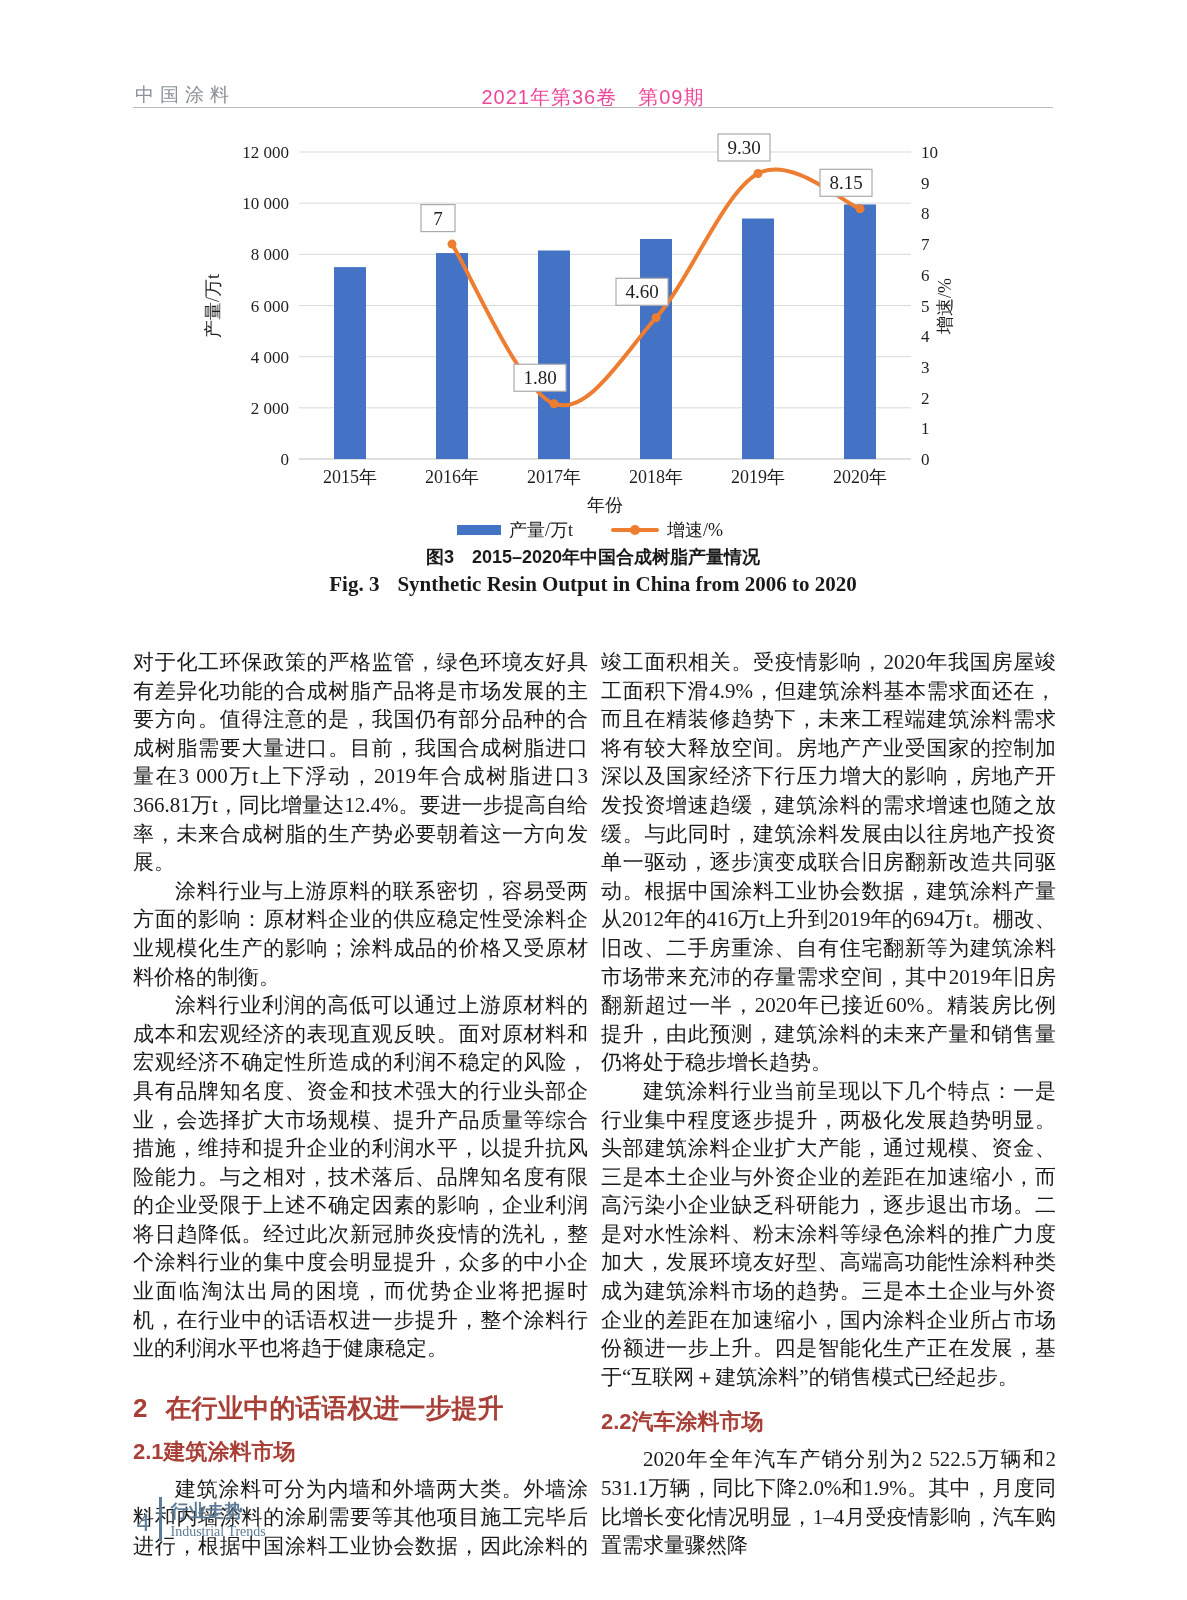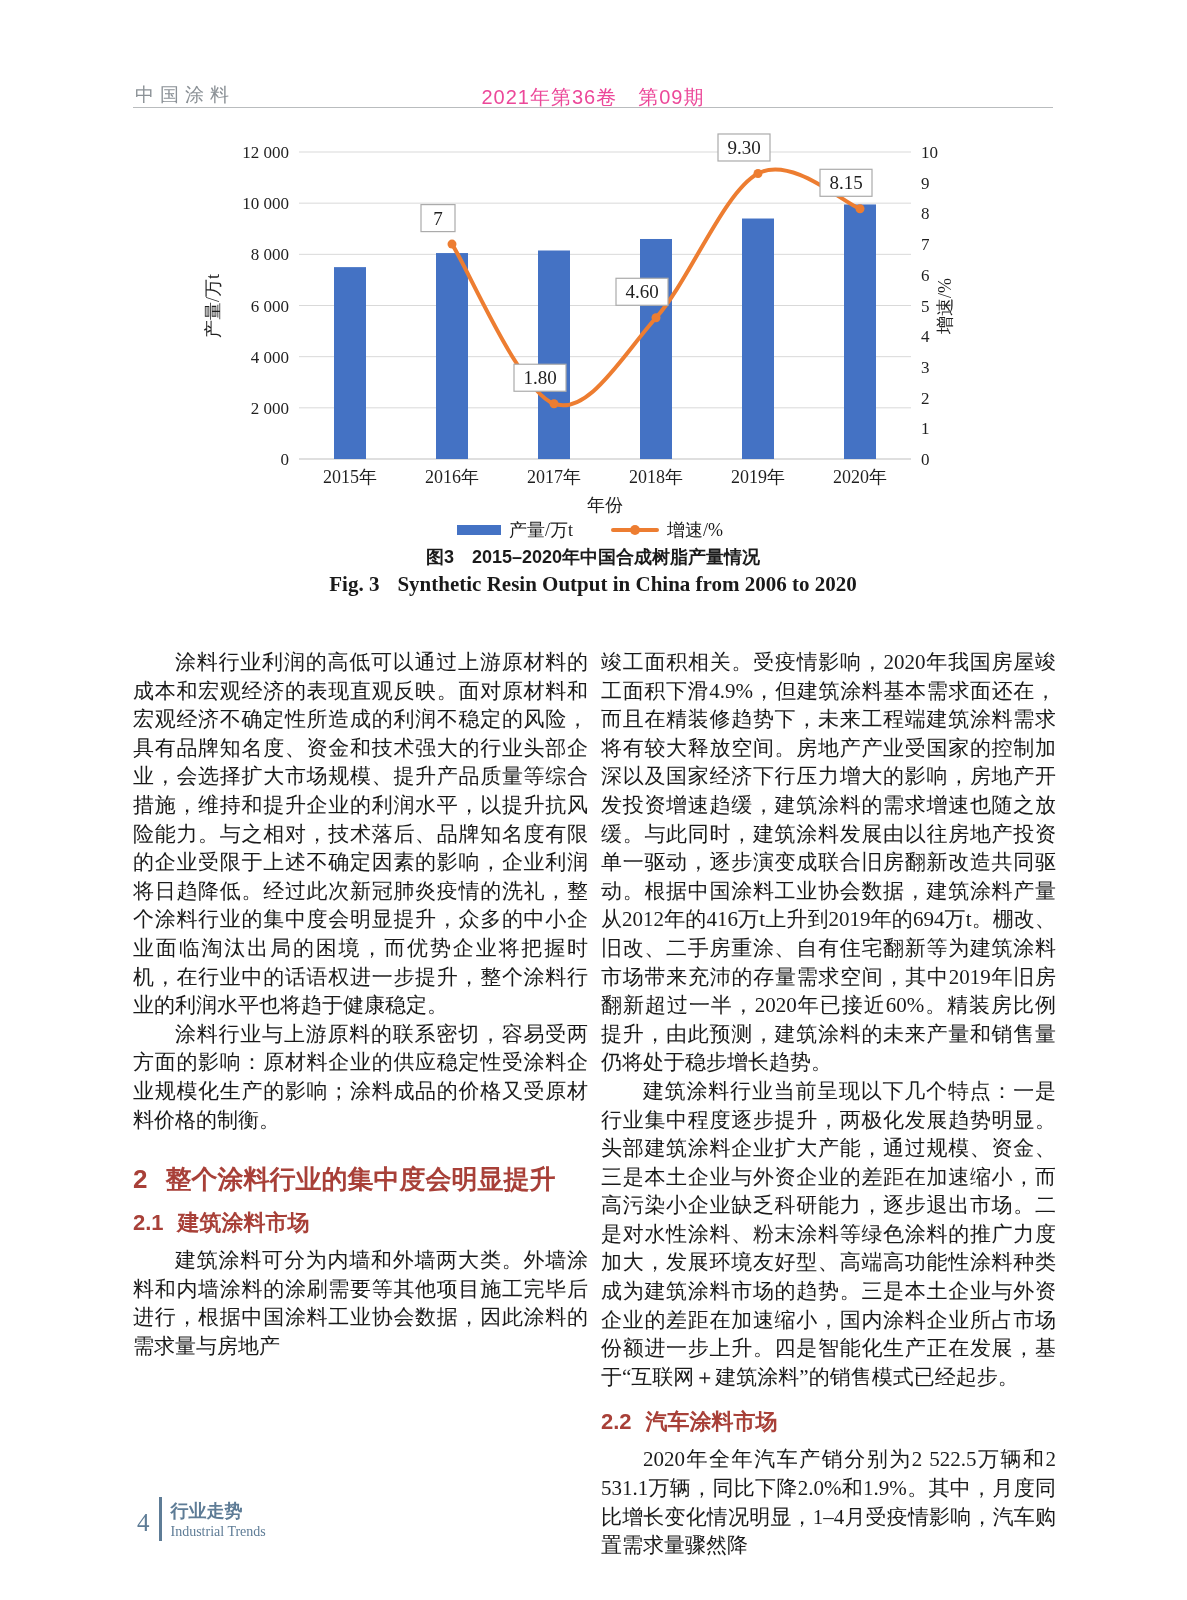--- a/index.html
+++ b/index.html
@@ -139,6 +139,7 @@
   </div>
 
   <div class="col col-left">
+    <p>对于化工环保政策的严格监管，绿色环境友好具有差异化功能的合成树脂产品将是市场发展的主要方向。值得注意的是，我国仍有部分品种的合成树脂需要大量进口。目前，我国合成树脂进口量在3 000万t上下浮动，2019年合成树脂进口3 366.81万t，同比增量达12.4%。要进一步提高自给率，未来合成树脂的生产势必要朝着这一方向发展。</p>
     <p class="ind">涂料行业利润的高低可以通过上游原材料的成本和宏观经济的表现直观反映。面对原材料和宏观经济不确定性所造成的利润不稳定的风险，具有品牌知名度、资金和技术强大的行业头部企业，会选择扩大市场规模、提升产品质量等综合措施，维持和提升企业的利润水平，以提升抗风险能力。与之相对，技术落后、品牌知名度有限的企业受限于上述不确定因素的影响，企业利润将日趋降低。经过此次新冠肺炎疫情的洗礼，整个涂料行业的集中度会明显提升，众多的中小企业面临淘汰出局的困境，而优势企业将把握时机，在行业中的话语权进一步提升，整个涂料行业的利润水平也将趋于健康稳定。</p>
     <p class="ind">涂料行业与上游原料的联系密切，容易受两方面的影响：原材料企业的供应稳定性受涂料企业规模化生产的影响；涂料成品的价格又受原材料价格的制衡。</p>
     <div class="h2">

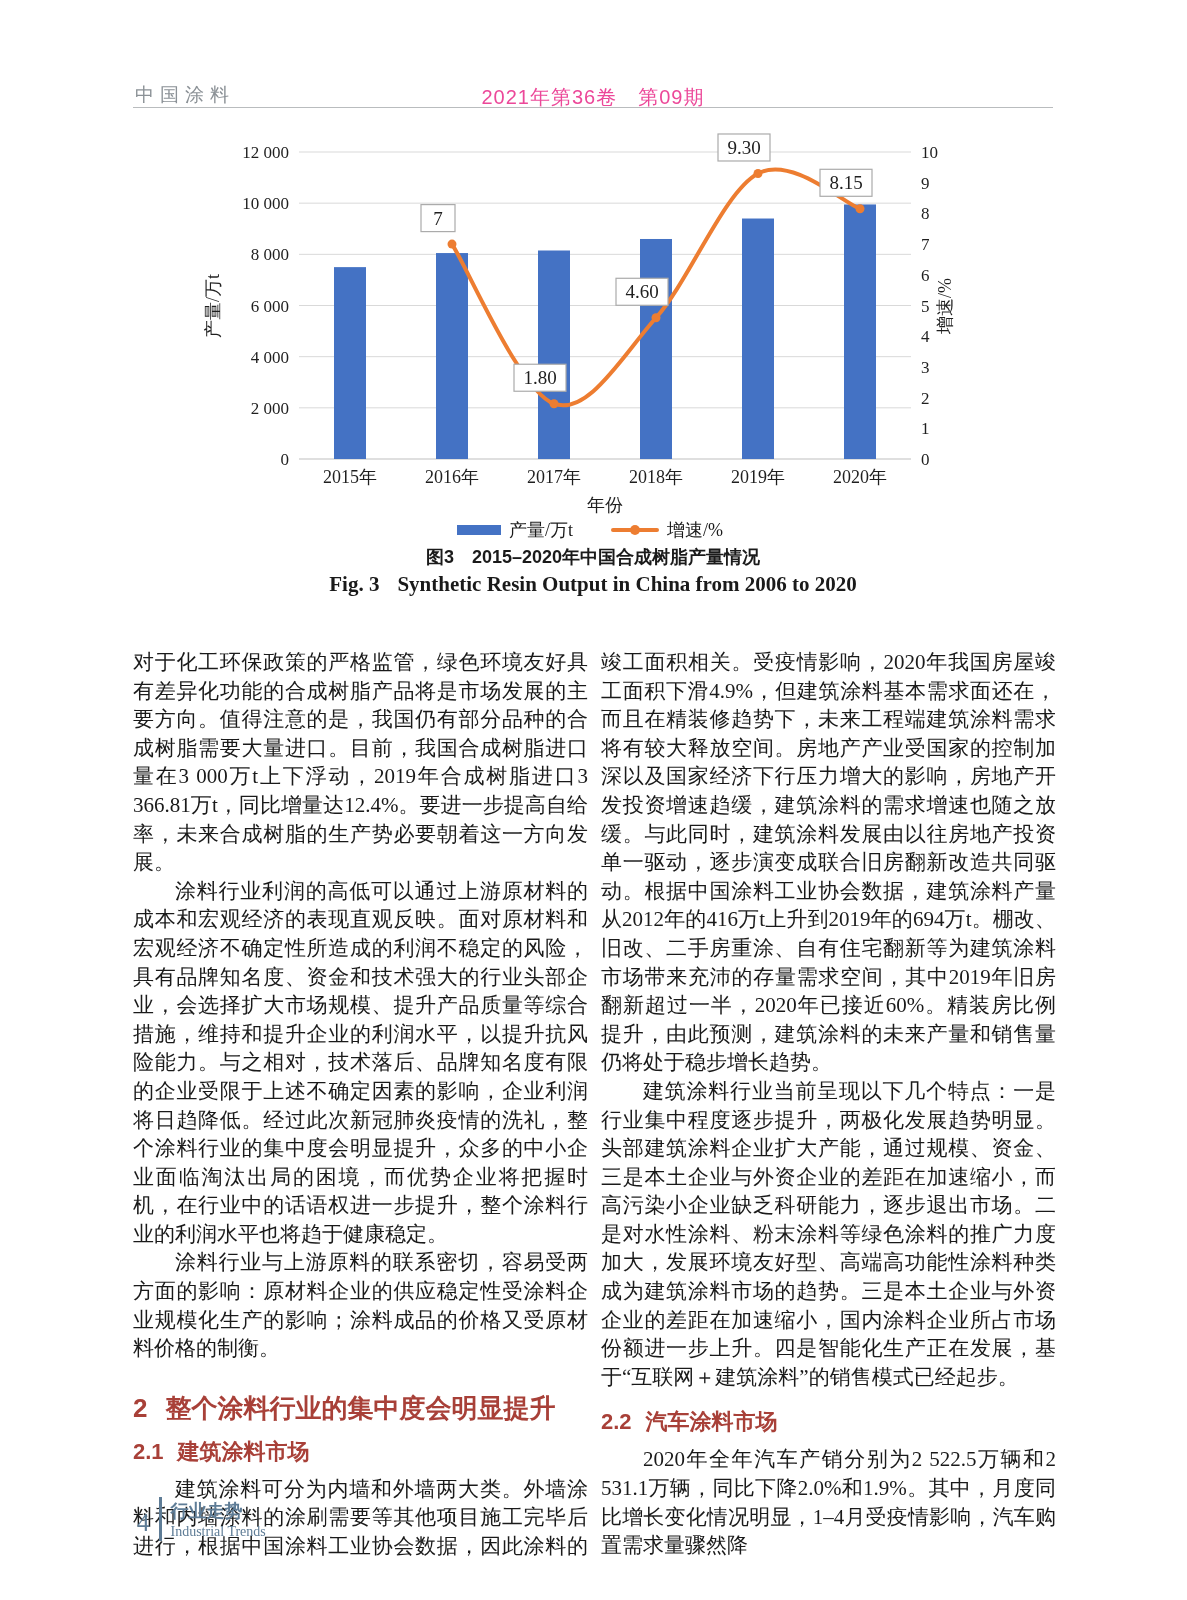--- a/index.html
+++ b/index.html
@@ -140,8 +140,8 @@
 
   <div class="col col-left">
     <p>对于化工环保政策的严格监管，绿色环境友好具有差异化功能的合成树脂产品将是市场发展的主要方向。值得注意的是，我国仍有部分品种的合成树脂需要大量进口。目前，我国合成树脂进口量在3 000万t上下浮动，2019年合成树脂进口3 366.81万t，同比增量达12.4%。要进一步提高自给率，未来合成树脂的生产势必要朝着这一方向发展。</p>
+    <p class="ind">涂料行业与上游原料的联系密切，容易受两方面的影响：原材料企业的供应稳定性受涂料企业规模化生产的影响；涂料成品的价格又受原材料价格的制衡。</p>
     <p class="ind">涂料行业利润的高低可以通过上游原材料的成本和宏观经济的表现直观反映。面对原材料和宏观经济不确定性所造成的利润不稳定的风险，具有品牌知名度、资金和技术强大的行业头部企业，会选择扩大市场规模、提升产品质量等综合措施，维持和提升企业的利润水平，以提升抗风险能力。与之相对，技术落后、品牌知名度有限的企业受限于上述不确定因素的影响，企业利润将日趋降低。经过此次新冠肺炎疫情的洗礼，整个涂料行业的集中度会明显提升，众多的中小企业面临淘汰出局的困境，而优势企业将把握时机，在行业中的话语权进一步提升，整个涂料行业的利润水平也将趋于健康稳定。</p>
-    <p class="ind">涂料行业与上游原料的联系密切，容易受两方面的影响：原材料企业的供应稳定性受涂料企业规模化生产的影响；涂料成品的价格又受原材料价格的制衡。</p>
     <div class="h2">
       <span class="num">2</span><span>整个涂料行业的集中度会明显提升</span>
     </div>

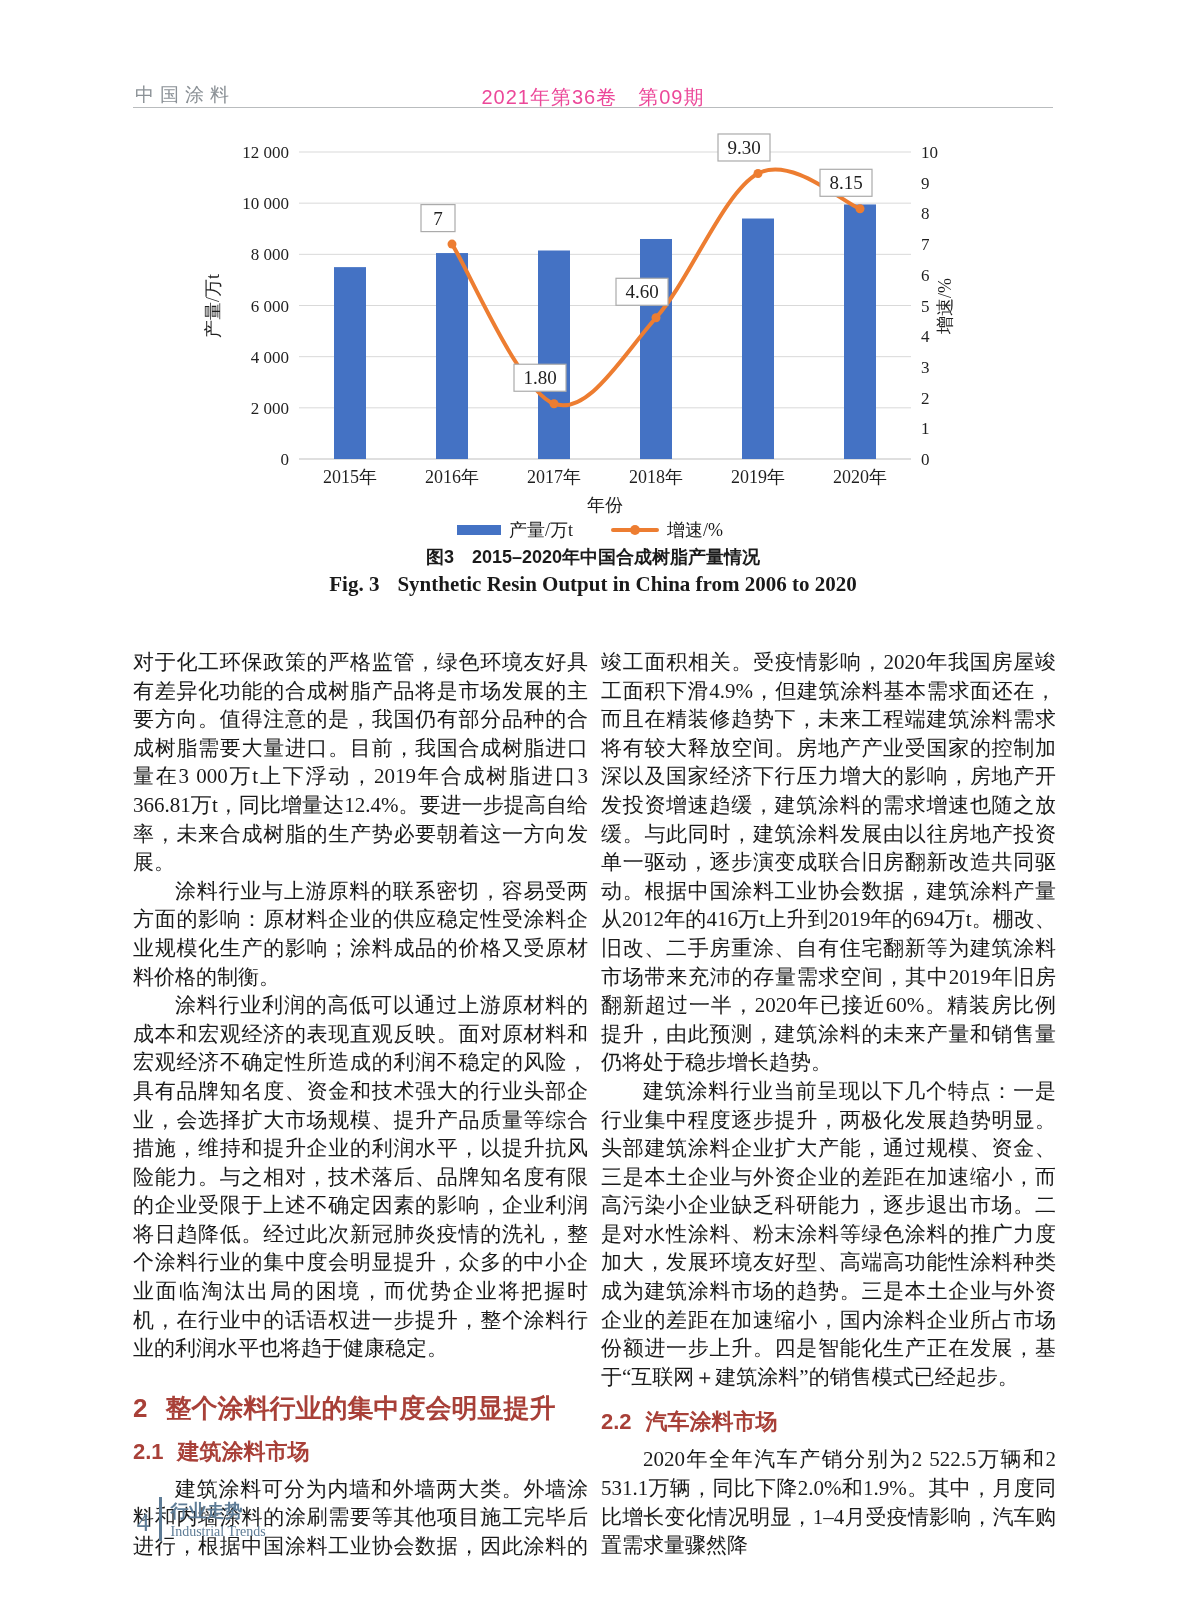--- a/index.html
+++ b/index.html
@@ -143,7 +143,7 @@
     <p class="ind">涂料行业与上游原料的联系密切，容易受两方面的影响：原材料企业的供应稳定性受涂料企业规模化生产的影响；涂料成品的价格又受原材料价格的制衡。</p>
     <p class="ind">涂料行业利润的高低可以通过上游原材料的成本和宏观经济的表现直观反映。面对原材料和宏观经济不确定性所造成的利润不稳定的风险，具有品牌知名度、资金和技术强大的行业头部企业，会选择扩大市场规模、提升产品质量等综合措施，维持和提升企业的利润水平，以提升抗风险能力。与之相对，技术落后、品牌知名度有限的企业受限于上述不确定因素的影响，企业利润将日趋降低。经过此次新冠肺炎疫情的洗礼，整个涂料行业的集中度会明显提升，众多的中小企业面临淘汰出局的困境，而优势企业将把握时机，在行业中的话语权进一步提升，整个涂料行业的利润水平也将趋于健康稳定。</p>
     <div class="h2">
-      <span class="num">2</span><span>整个涂料行业的集中度会明显提升</span>
+      <span class="num">2</span><span>在行业中的话语权进一步提升</span>
     </div>
     <div class="h3">
       <span class="num">2.1</span><span>建筑涂料市场</span>

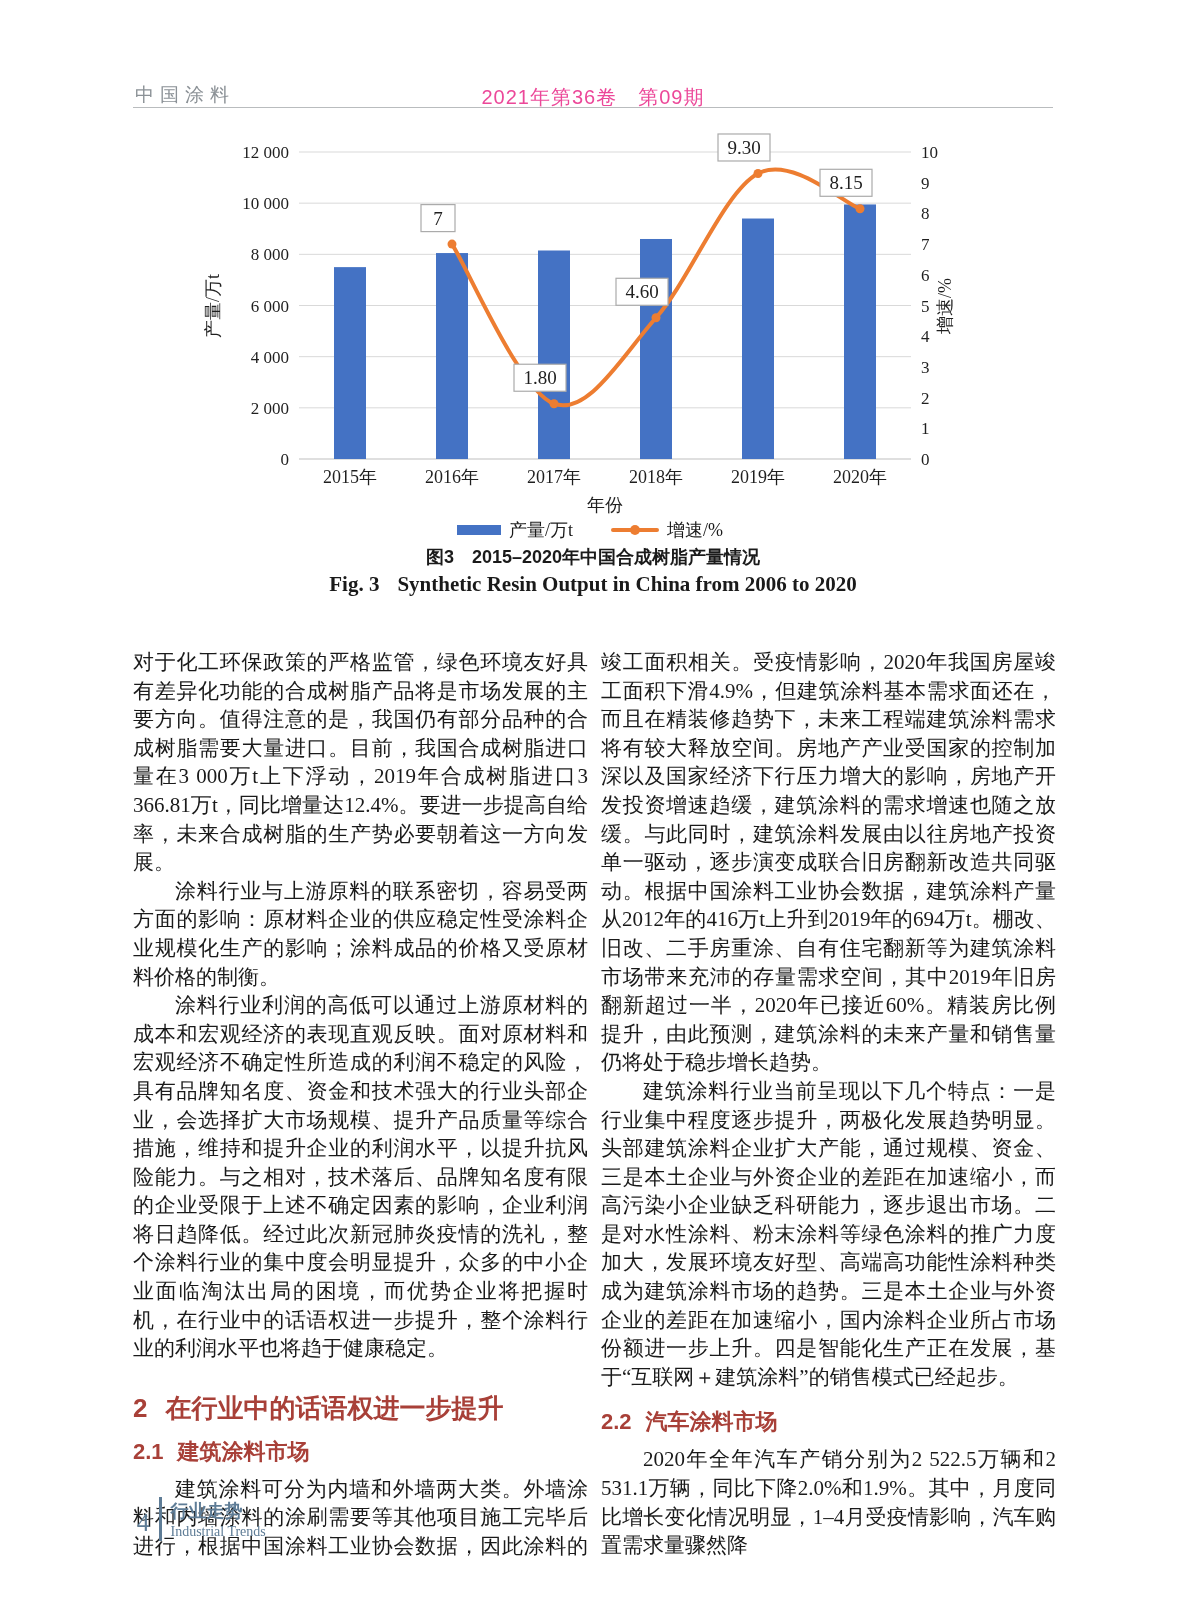--- a/index.html
+++ b/index.html
@@ -39,7 +39,7 @@
   .h2 .num{margin-right:18px;}
   .h3{margin:13px 0 9px 0;color:#A84038;font-family:"Liberation Sans","DejaVu Sans",sans-serif;
       font-weight:bold;font-size:22px;line-height:28px;text-align:left;}
-  .h3 .num{margin-right:14px;}
+  .h3 .num{}
   .h3-right{margin-top:17px;}
 
   

